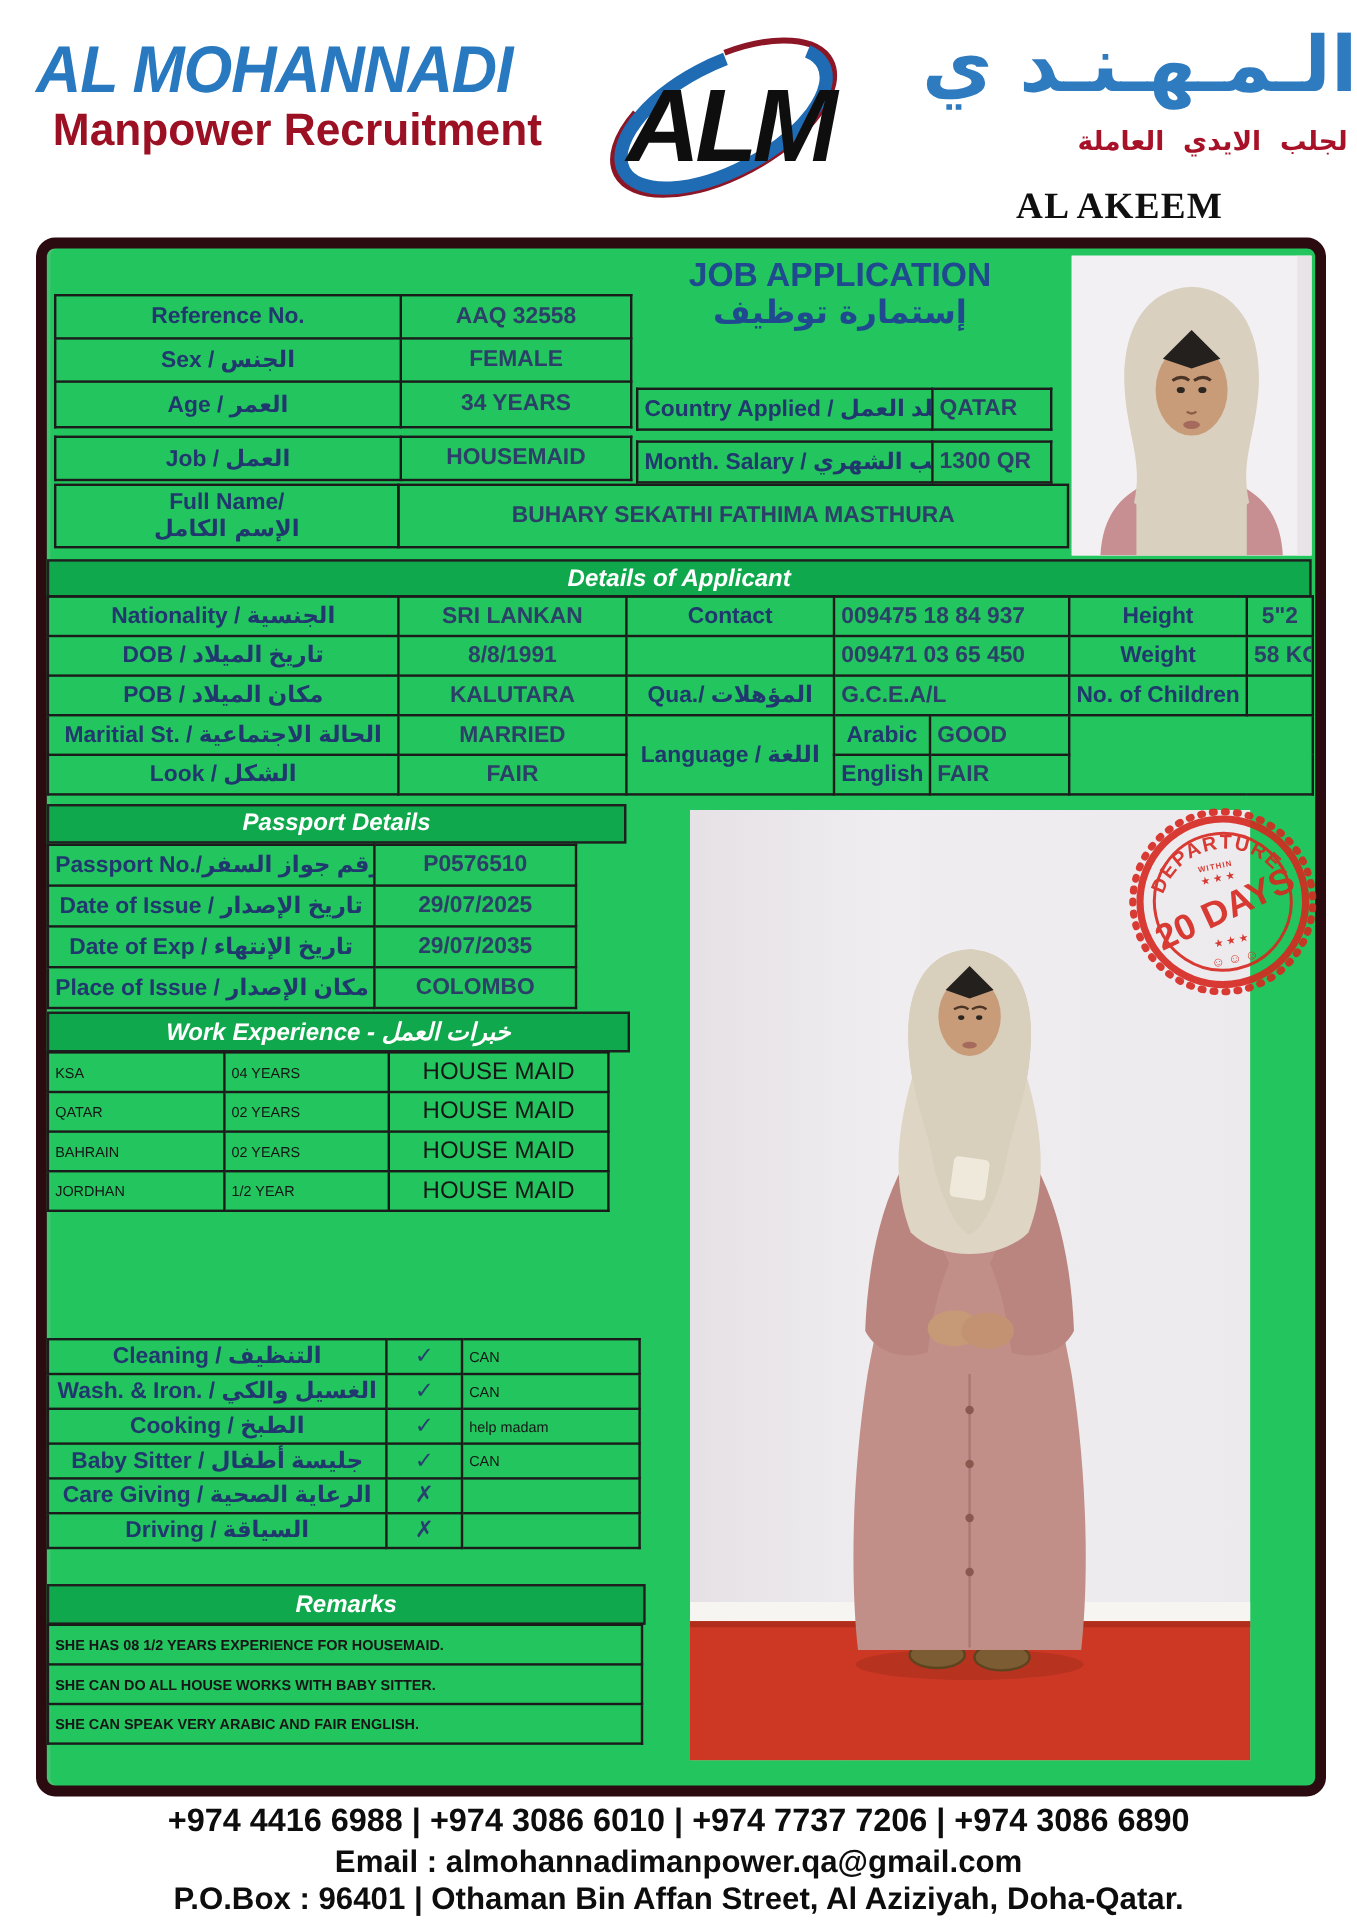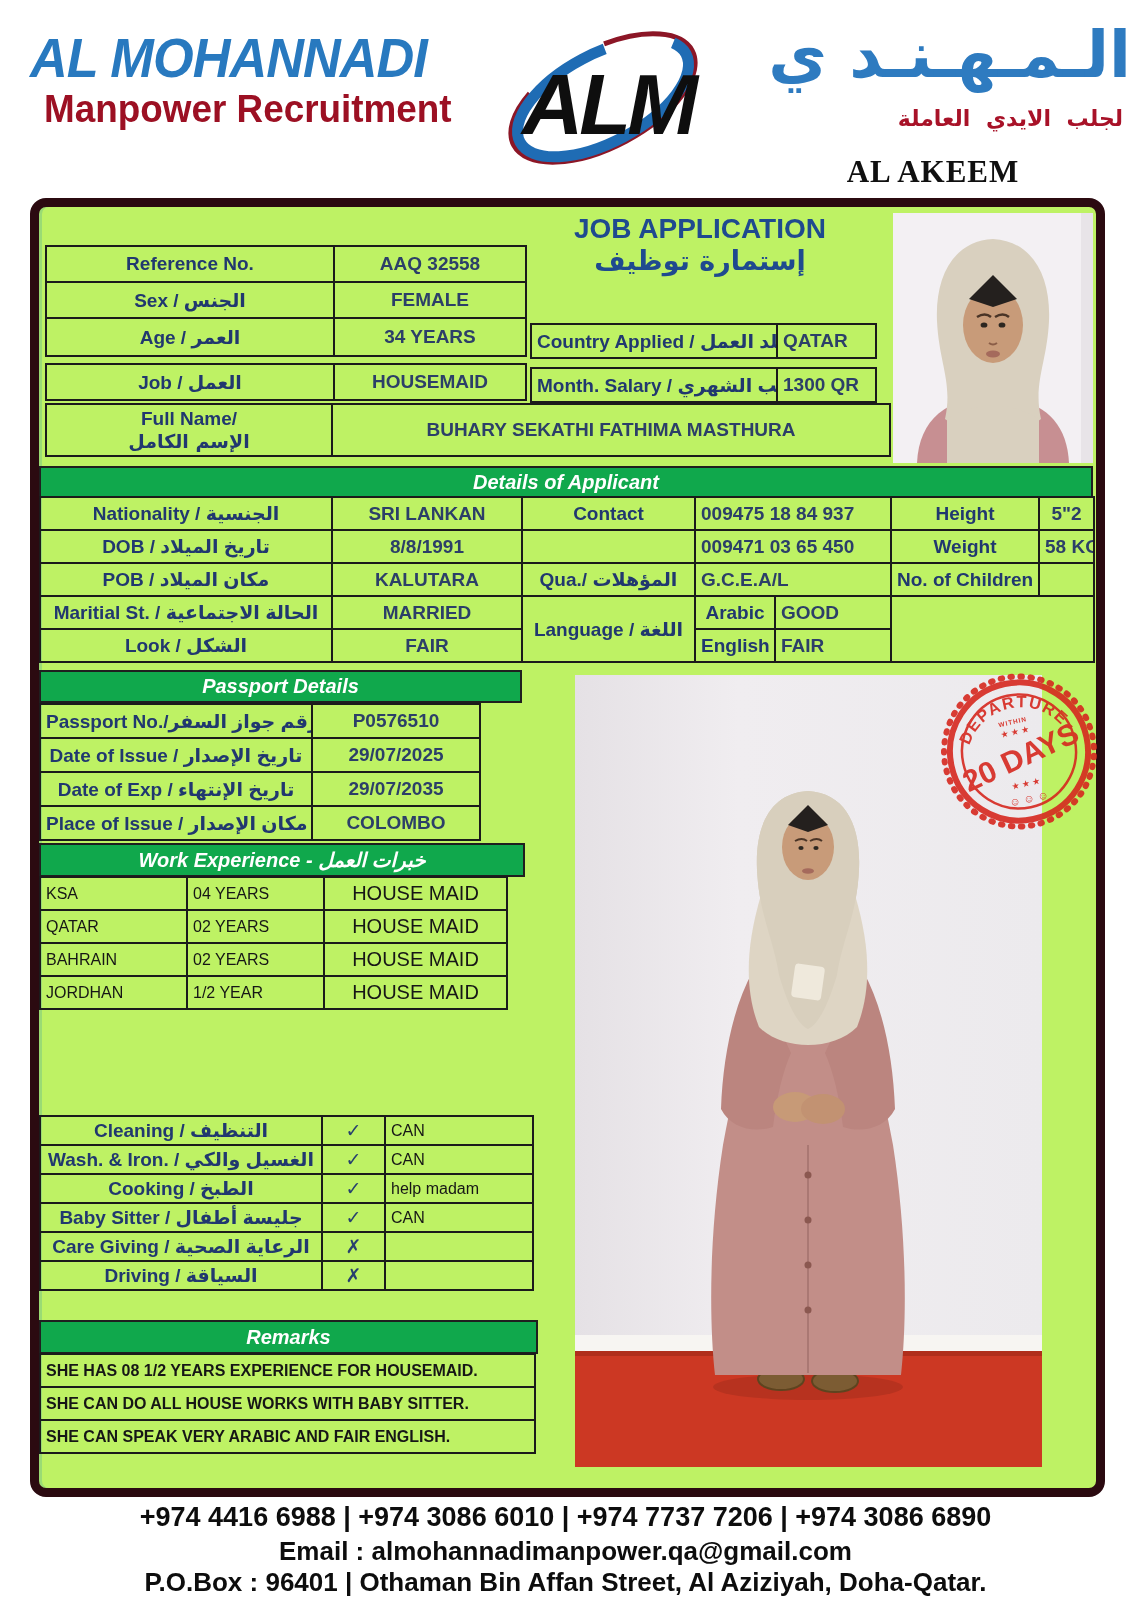--- a/index.html
+++ b/index.html
@@ -23,7 +23,7 @@
     color:#101010;letter-spacing:1px;font-family:"Liberation Serif","DejaVu Serif",serif;}
   
   .frame{left:30px;top:198px;width:1057px;height:1281px;border:9px solid #2b0a10;
-    border-radius:16px;background:#bef264;box-shadow:inset 3px 0 0 rgba(110,190,135,.45);}
+    border-radius:16px;background:#22c55e;box-shadow:inset 3px 0 0 rgba(110,190,135,.45);}
   
   table.f{border-collapse:collapse;table-layout:fixed;position:absolute;}
   table.f td{border:2px solid #1b1b1b;padding:0 5px;overflow:hidden;white-space:nowrap;}

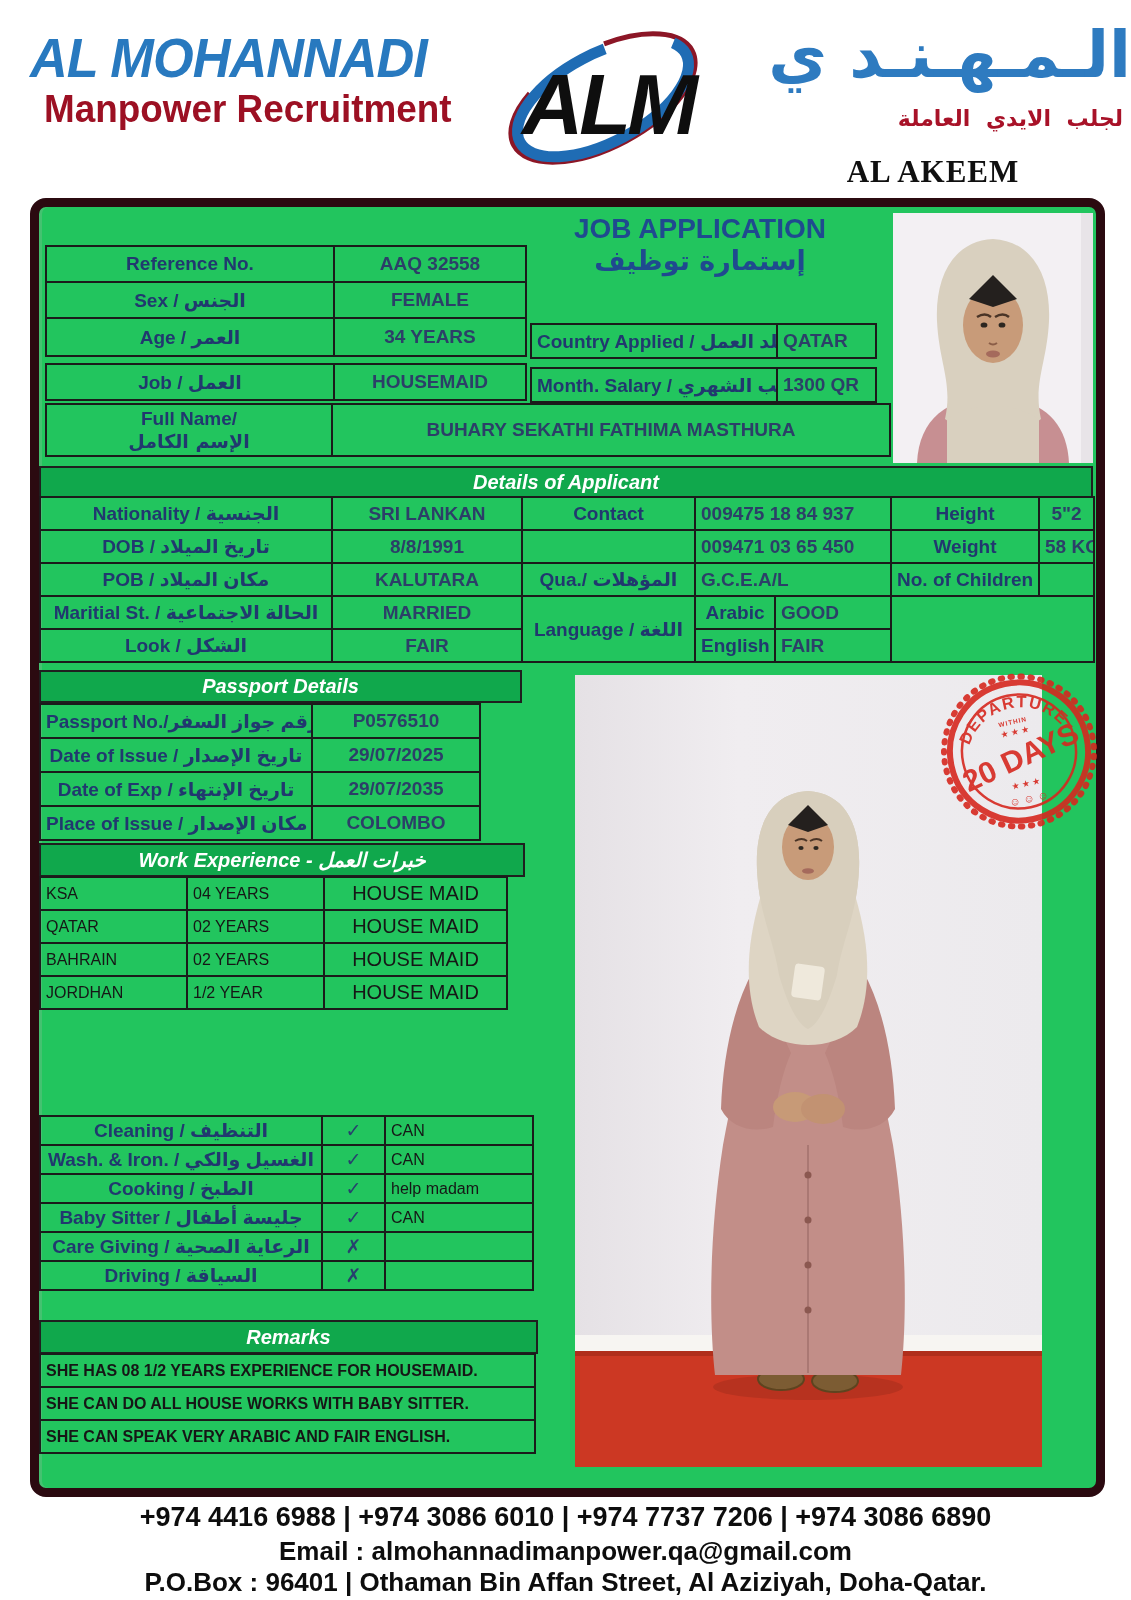--- a/index.html
+++ b/index.html
@@ -30,7 +30,7 @@
   td.lb{color:#21386f;font-weight:bold;font-size:19px;text-align:center;}
   td.vl{color:#2c3f68;font-weight:bold;font-size:19px;text-align:center;}
   td.vll{color:#2c3f68;font-weight:bold;font-size:19px;text-align:left;}
-  td.vk{color:#161616;font-size:16px;text-align:left;}
+  td.vk{color:#161616;font-size:12px;text-align:left;}
   td.vkc{color:#161616;font-size:20px;text-align:center;border-radius:15px;}
   td.nb{border:none;}
   .banner{background:#10a84c;border:2px solid #1f1f1f;color:#ffffff;

